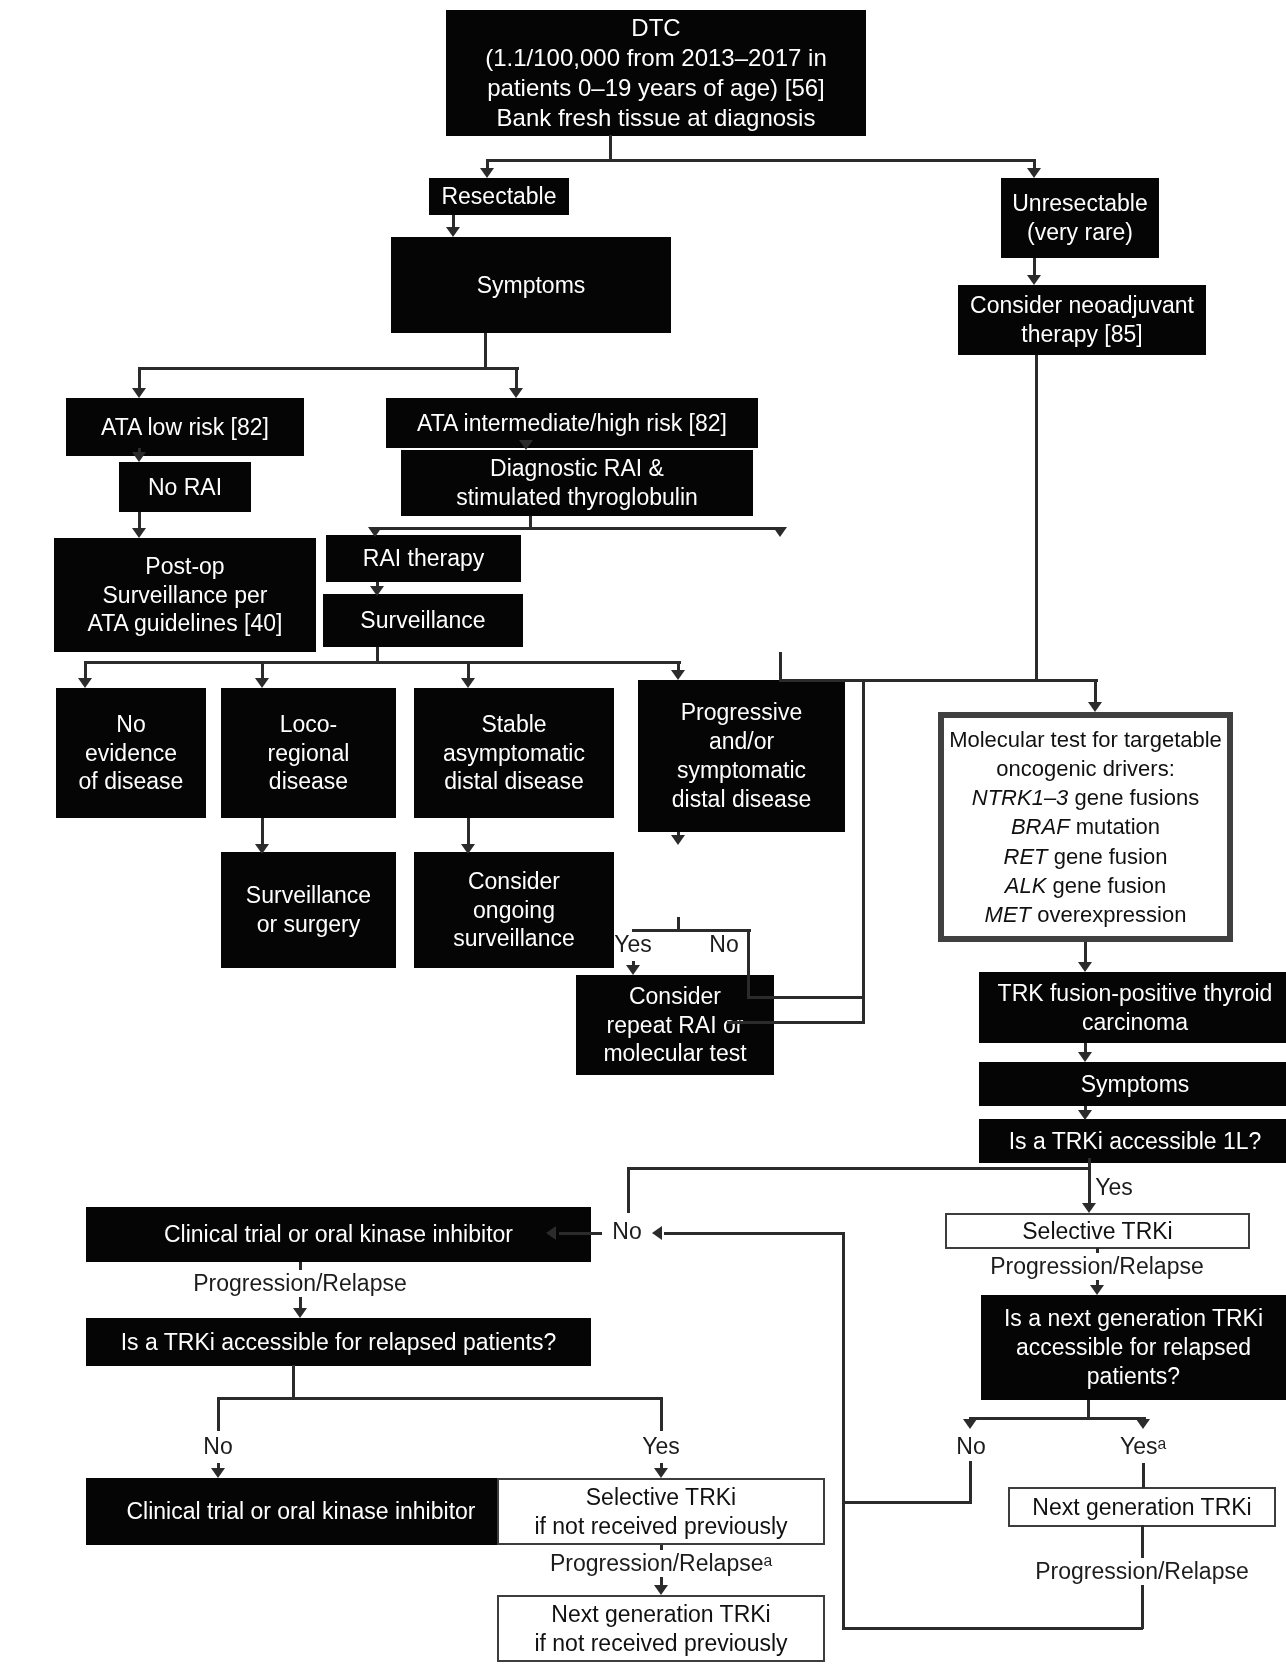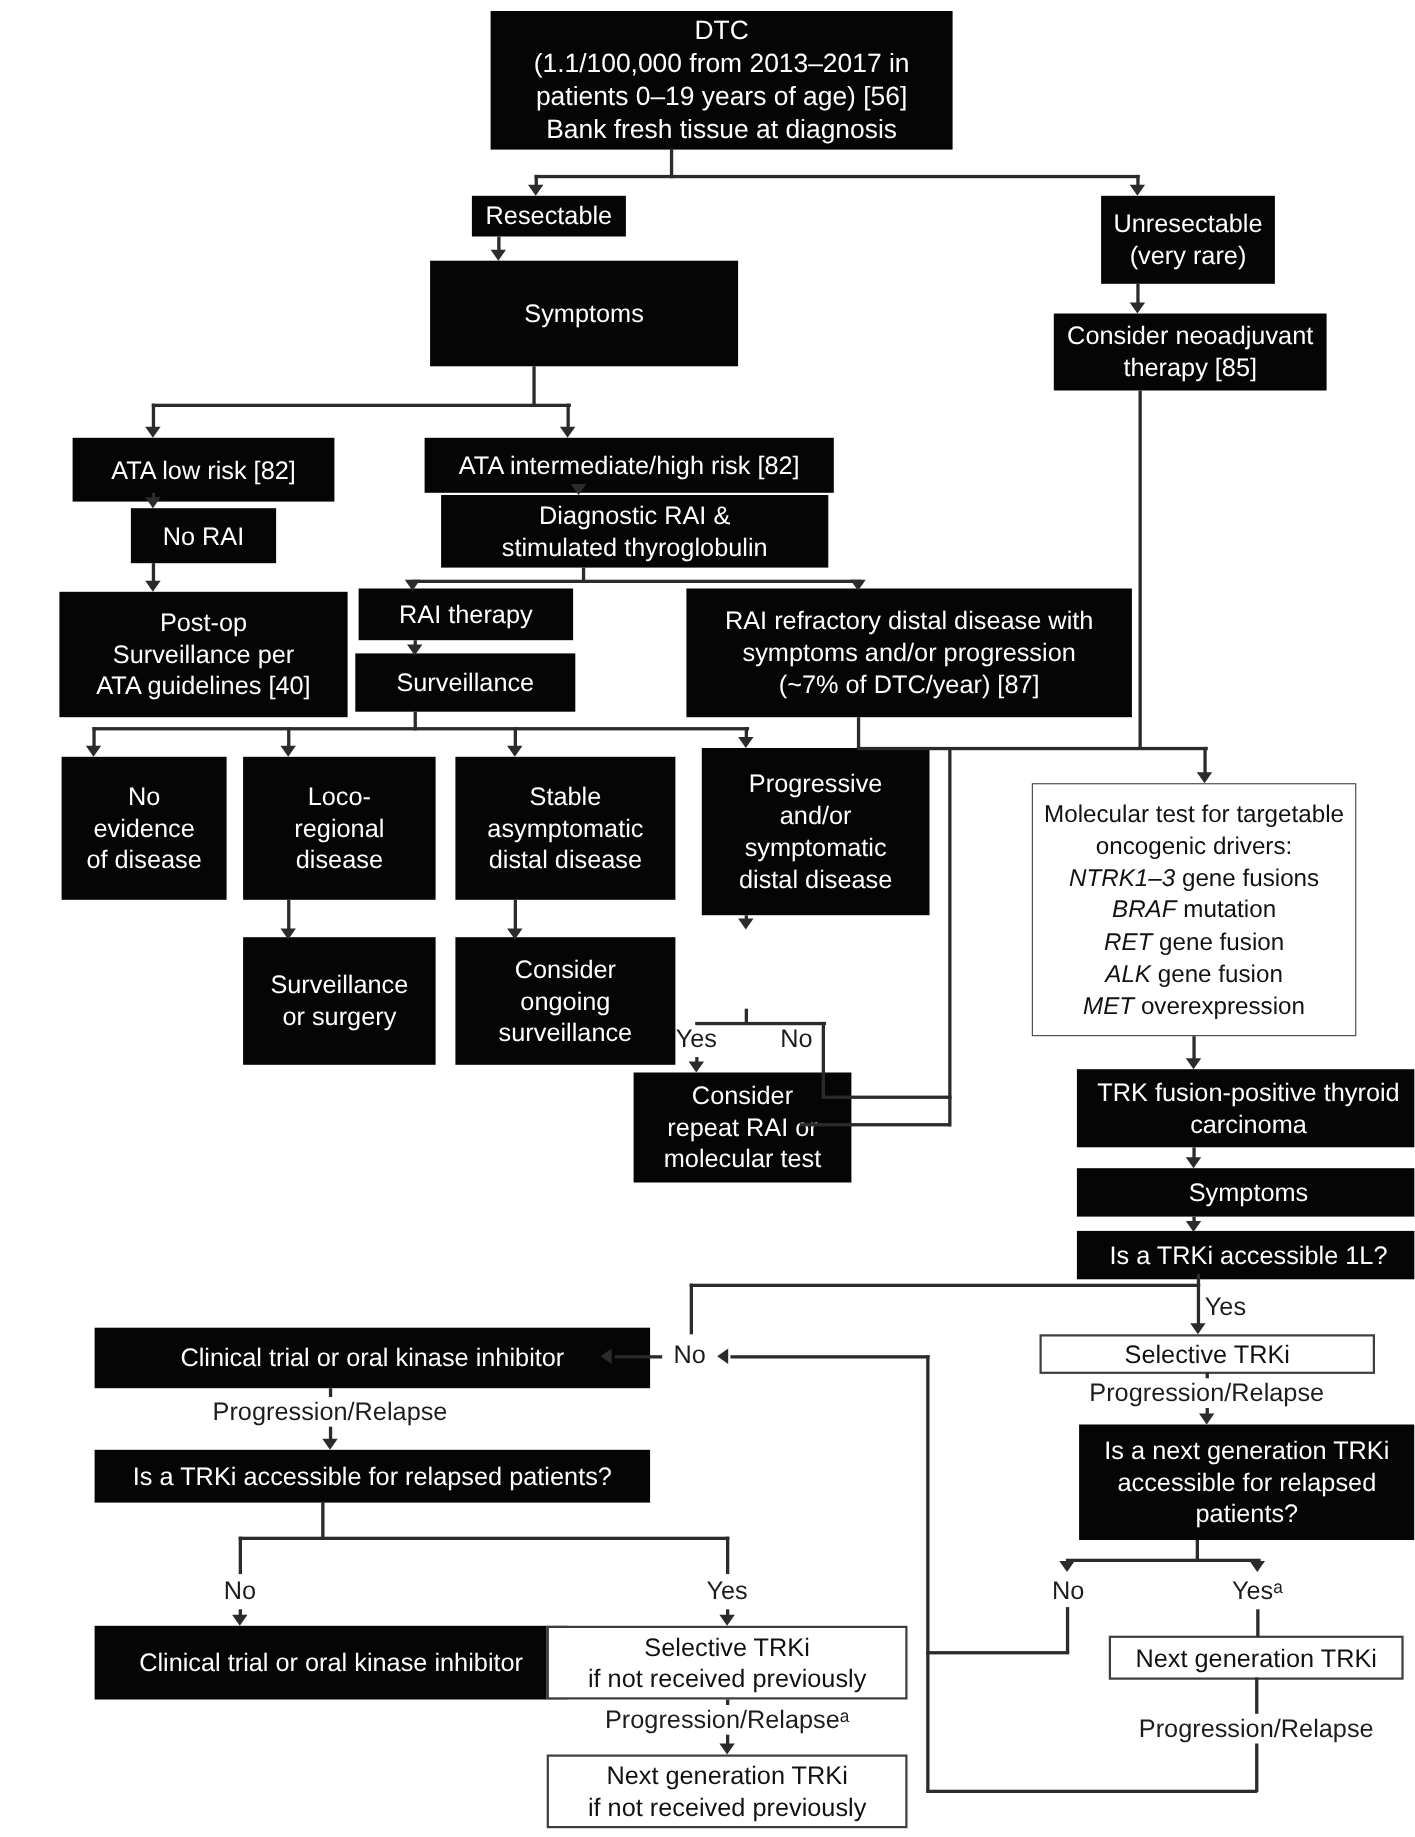--- a/index.html
+++ b/index.html
@@ -46,9 +46,6 @@
 ATA guidelines [40]</div>
   <div class="nb" style="left:280px;top:535px;width:195px;height:47px">RAI therapy</div>
   <div class="nb" style="left:277px;top:594px;width:200px;height:53px">Surveillance</div>
-  <div class="nb" style="left:578px;top:535px;width:405px;height:117px">RAI refractory distal disease with
-symptoms and/or progression
-(~7% of DTC/year) [87]</div>
   <div class="nb" style="left:10px;top:688px;width:150px;height:130px">No
 evidence
 of disease</div>

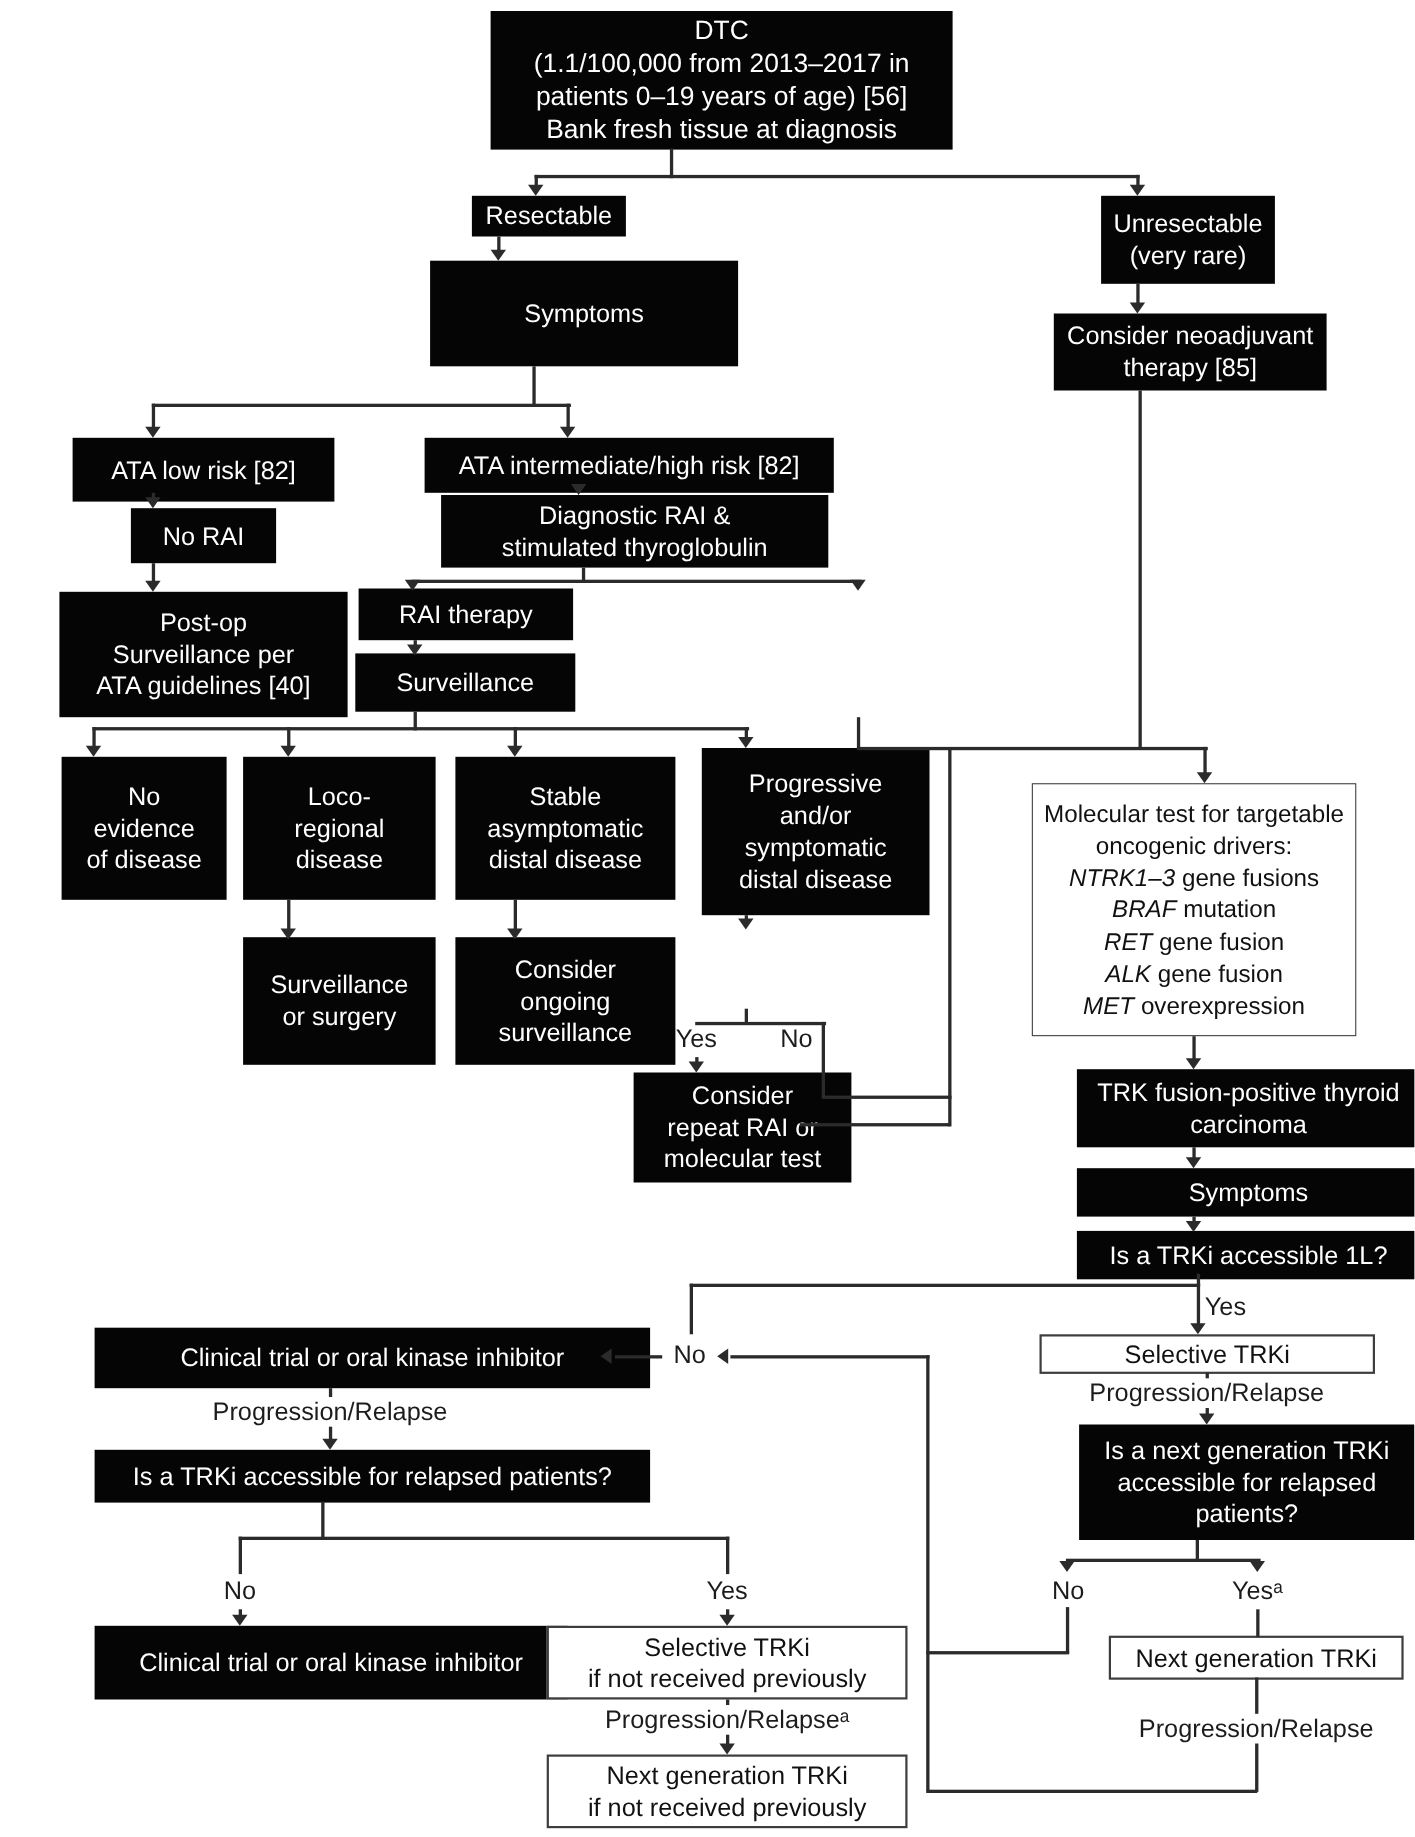--- a/index.html
+++ b/index.html
@@ -17,7 +17,7 @@
   .lb{position:absolute;transform:translateX(-50%);font-size:23px;color:#1c1c1c;white-space:nowrap;}
   .bg{background:#fff;padding:0 3px;}
   .mol{position:absolute;left:938px;top:712px;width:295px;height:230px;background:#fff;
-       border:1px solid #404040;color:#111;display:flex;flex-direction:column;align-items:center;
+       border:6px solid #404040;color:#111;display:flex;flex-direction:column;align-items:center;
        justify-content:center;font-size:22px;line-height:1.32;text-align:center;box-sizing:border-box;}
   .i{font-style:italic;}
 </style>

